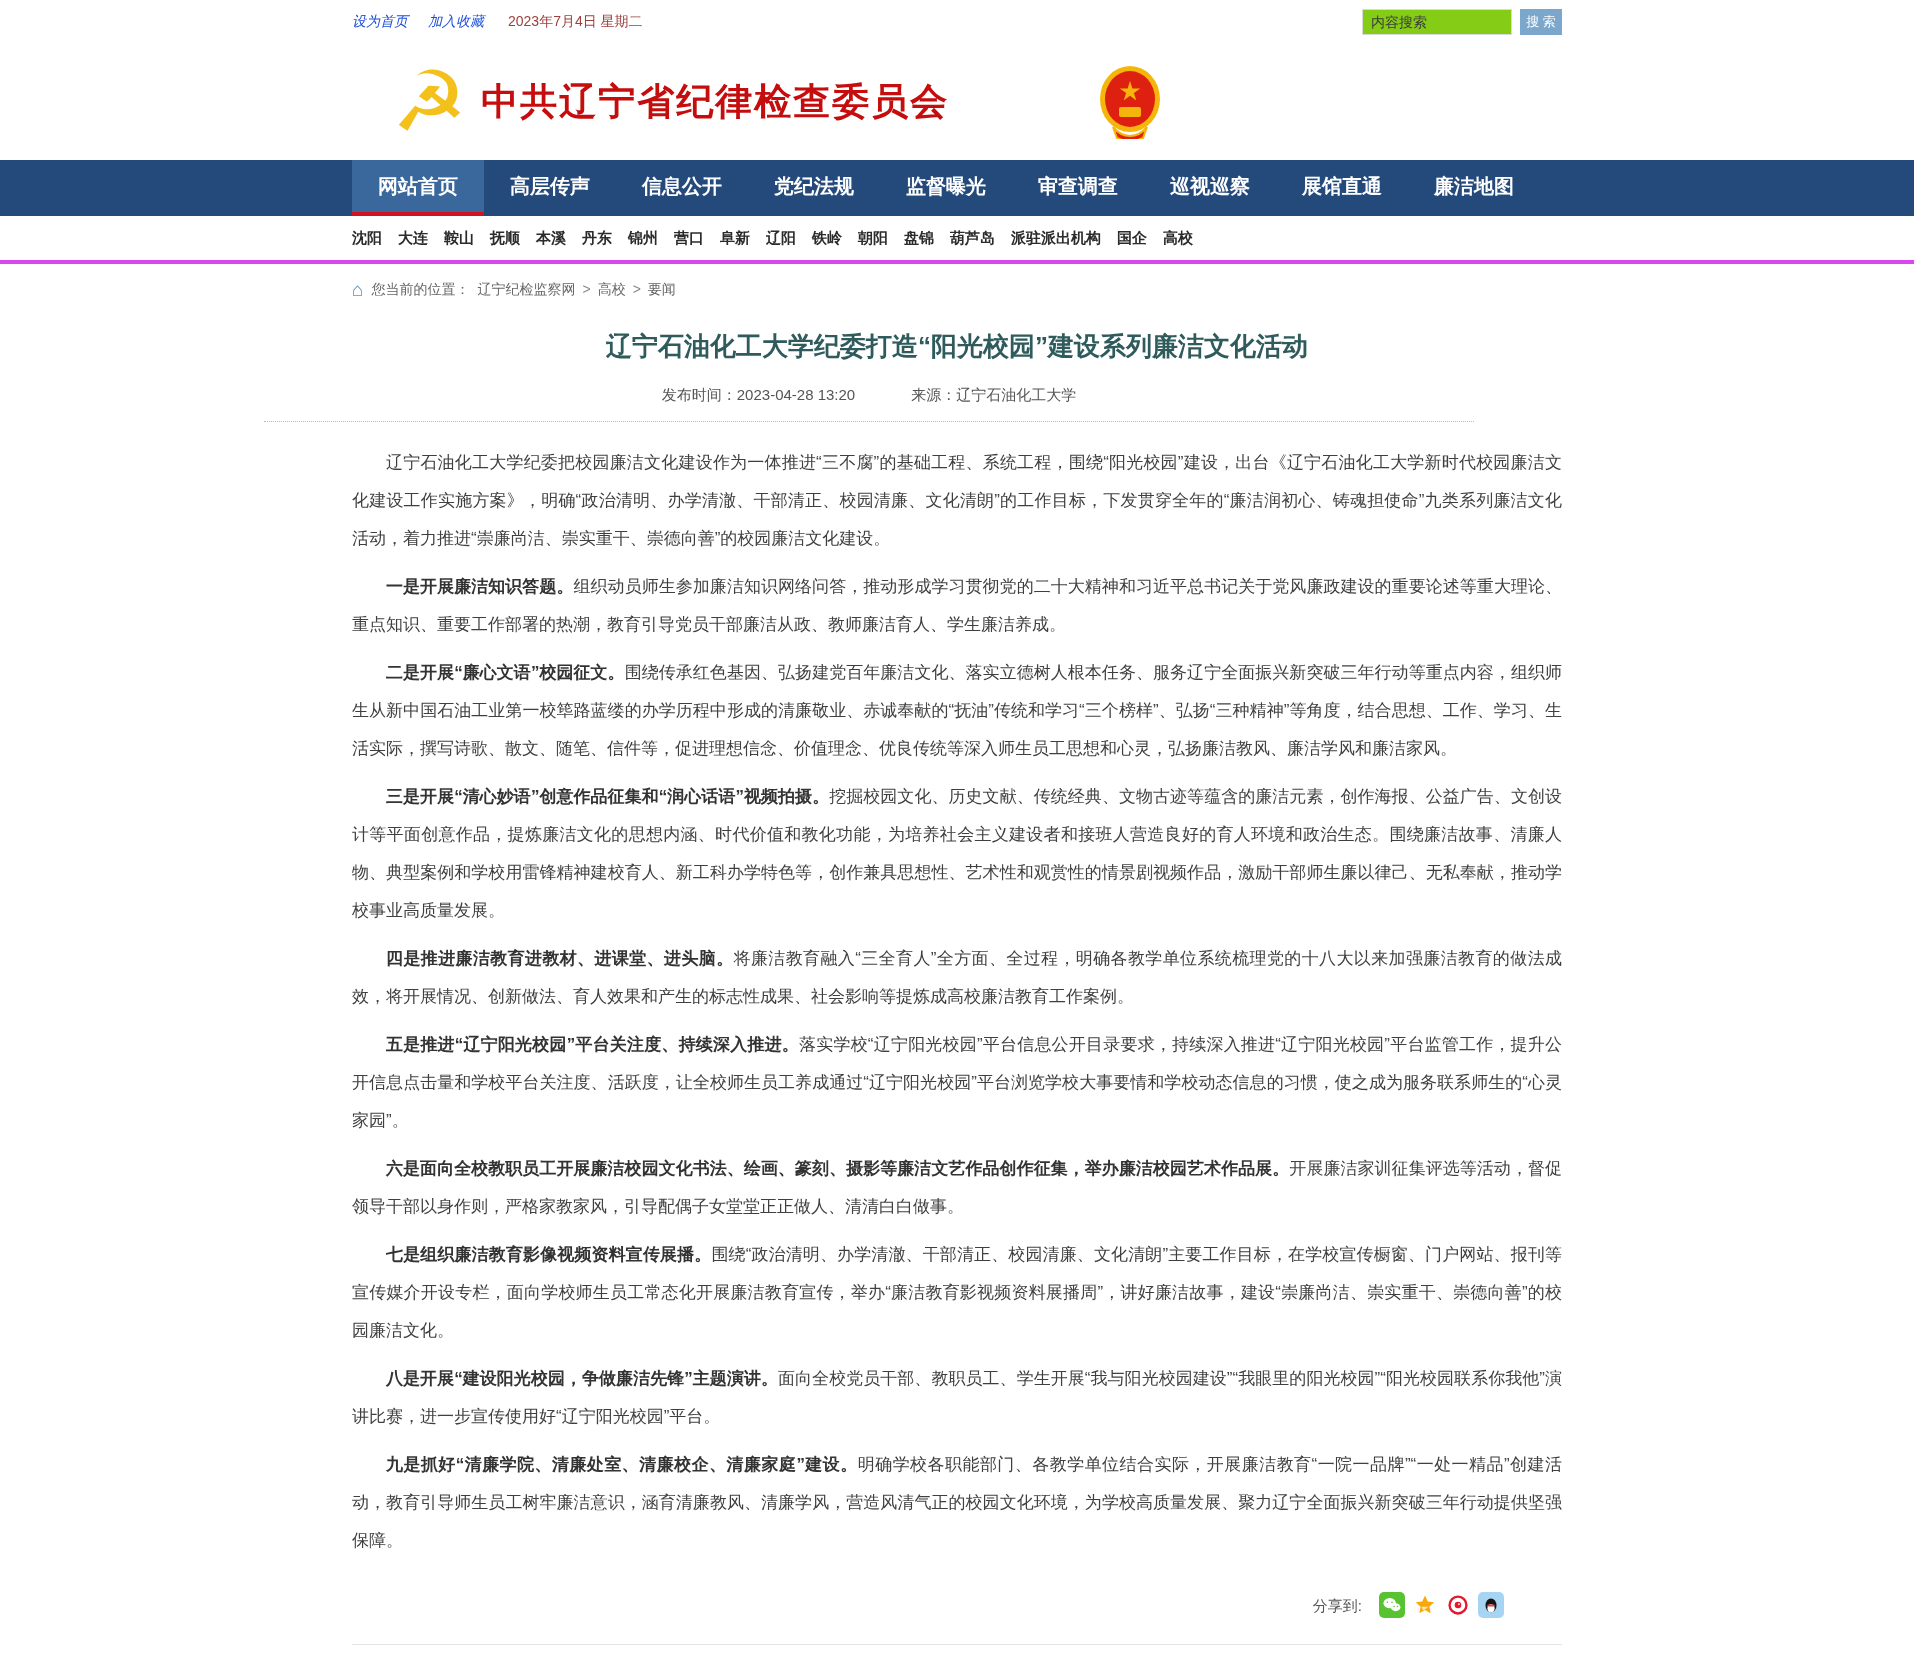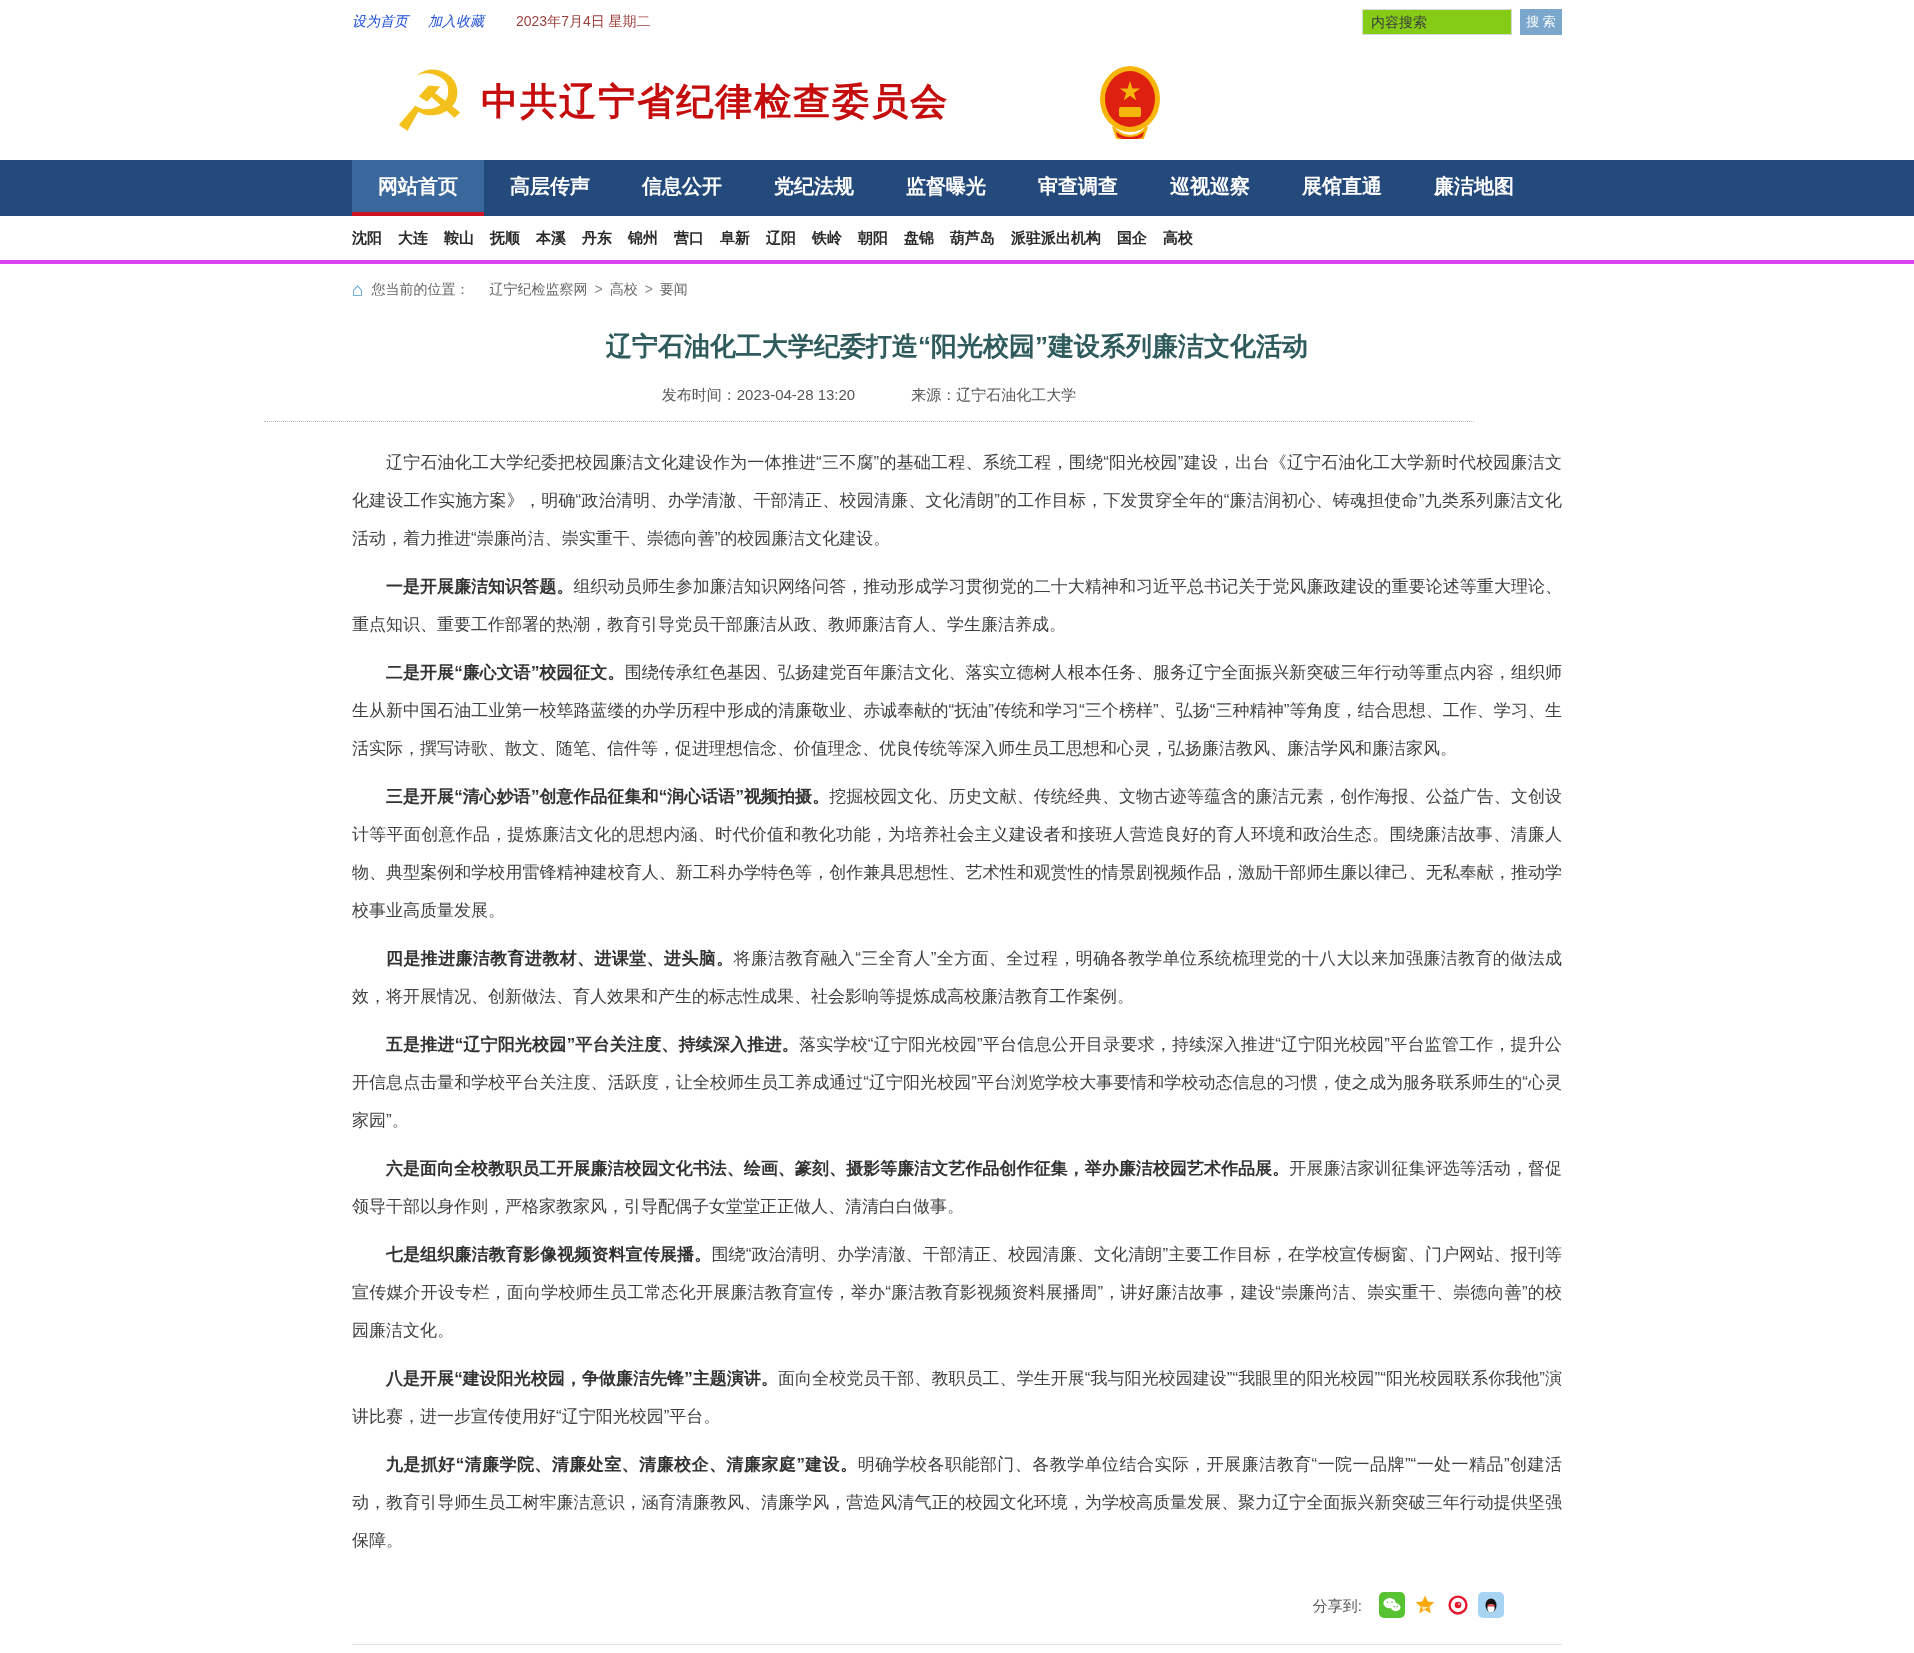--- a/index.html
+++ b/index.html
@@ -11,7 +11,7 @@
   .topbar-inner{display:flex;justify-content:space-between;align-items:center;height:44px;}
   .topbar-links{display:flex;align-items:center;font-size:14px;color:#9c3f3b;}
   .topbar-links a{color:#1d4ed8;text-decoration:none;margin-right:20px;cursor:pointer;font-style:italic;}
-  .topbar-date{margin-left:12px;}
+  .topbar-date{margin-left:4px;}
   .searchbox{display:flex;align-items:center;}
   .searchbox input{width:132px;height:24px;border:1px solid #d9d9d9;background:#84cc16;font-size:14px;color:#444;padding:0 8px;outline:none;}
   .searchbox input::placeholder{color:#3c3c3c;opacity:1;}

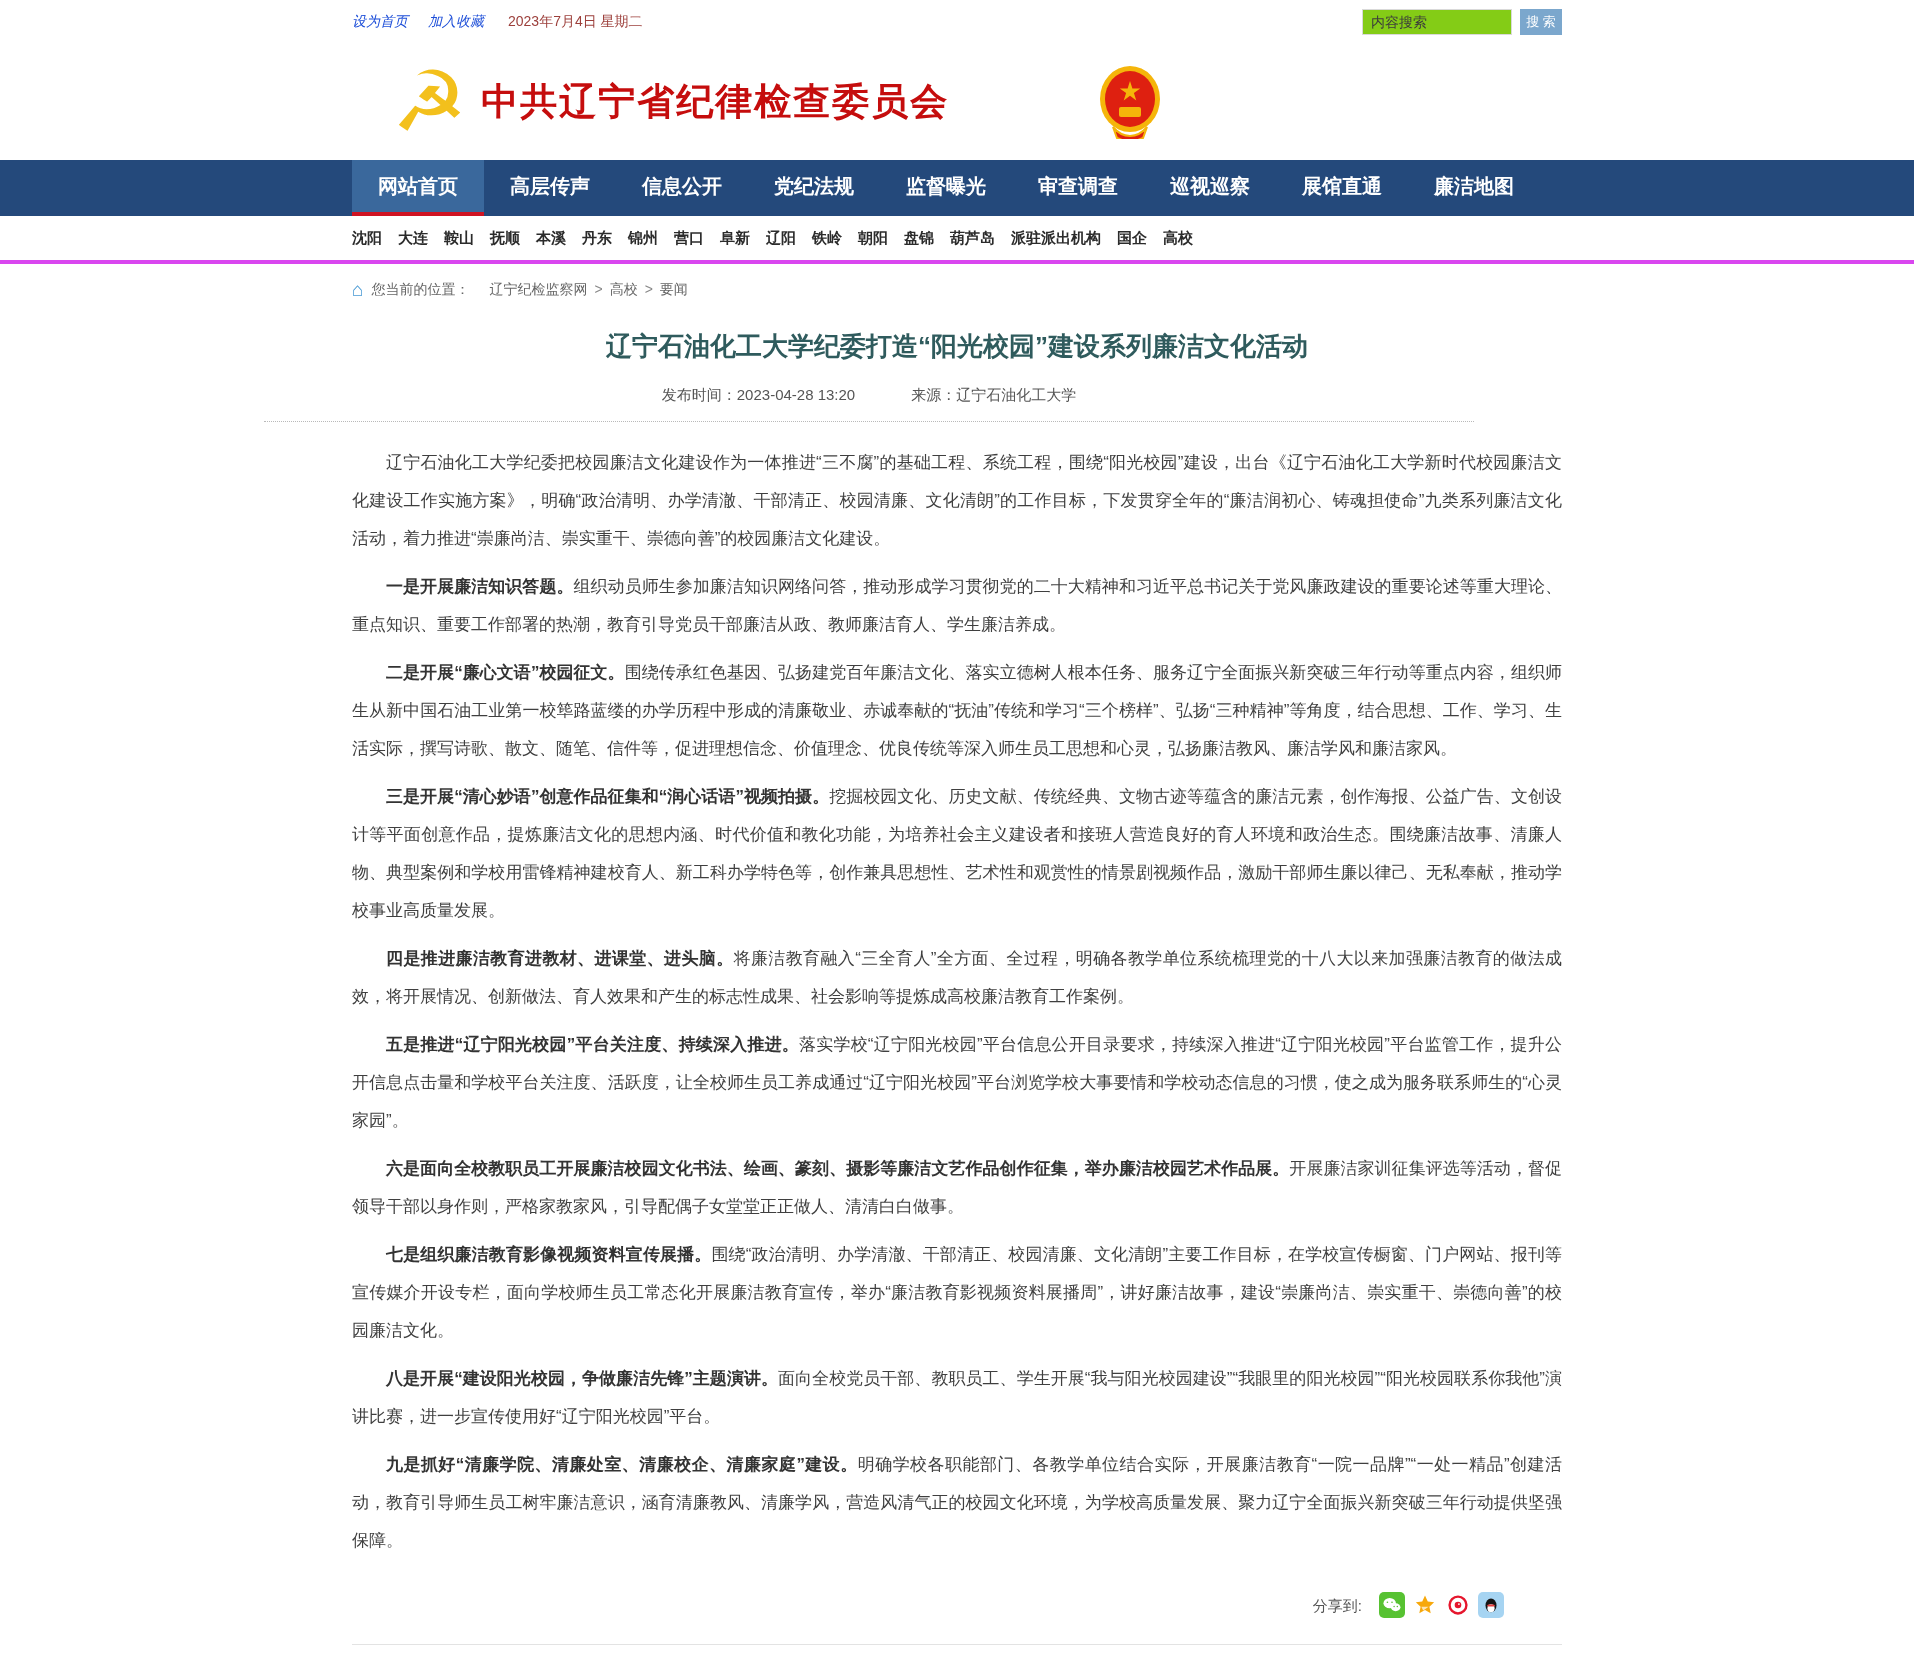--- a/index.html
+++ b/index.html
@@ -42,7 +42,7 @@
   .home-icon{color:#4a9bd5;font-size:19px;margin-right:8px;line-height:1;}
   .crumb{color:#666;text-decoration:none;cursor:pointer;}
   .crumb-sep{margin:0 7px;color:#888;}
-  .crumb-prefix{margin-right:20px;}
+  .crumb-prefix{margin-right:8px;}
 
   
   .article-title{text-align:center;font-size:26px;font-weight:bold;color:#2f5b5d;margin:30px 0 22px;}

